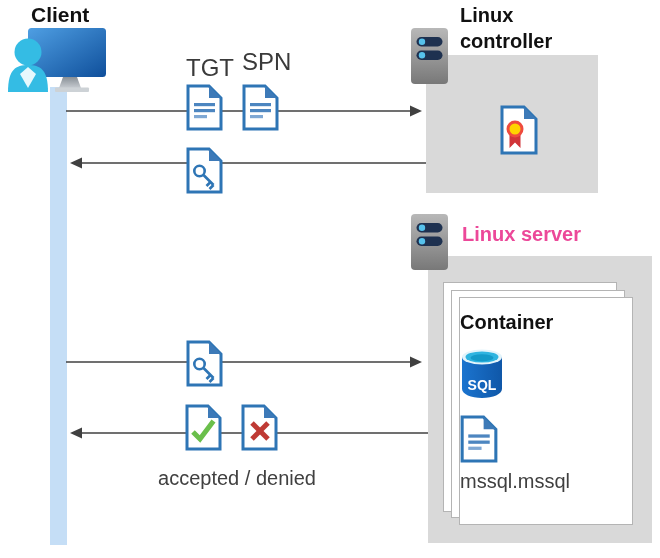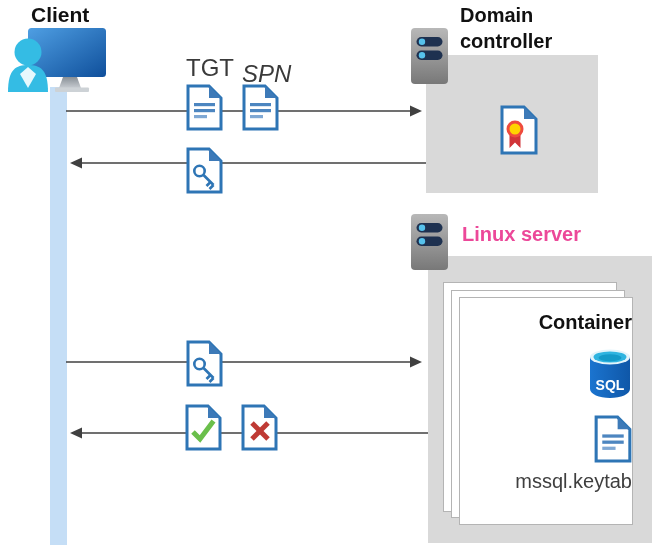--- a/index.html
+++ b/index.html
@@ -166,7 +166,7 @@
     <rect x="5.5" y="22.5" width="26" height="9.5" rx="4.75" fill="#1e3150"></rect>
     <circle cx="11" cy="27.25" r="3.2" fill="#56c2ec"></circle>
   </svg>
-  <div class="abs dc-title">Domain controller</div>
+  <div class="abs dc-title">Linux controller</div>
   <svg class="abs cert-icon" width="38" height="50" viewBox="0 0 38 50">
     <path d="M2 2 H24 L36 14 V48 H2 Z" fill="#ffffff" stroke="#2e75b5" stroke-width="3"></path>
     <polygon points="24,2 36,14 24,14" fill="#3d7ab8"></polygon>

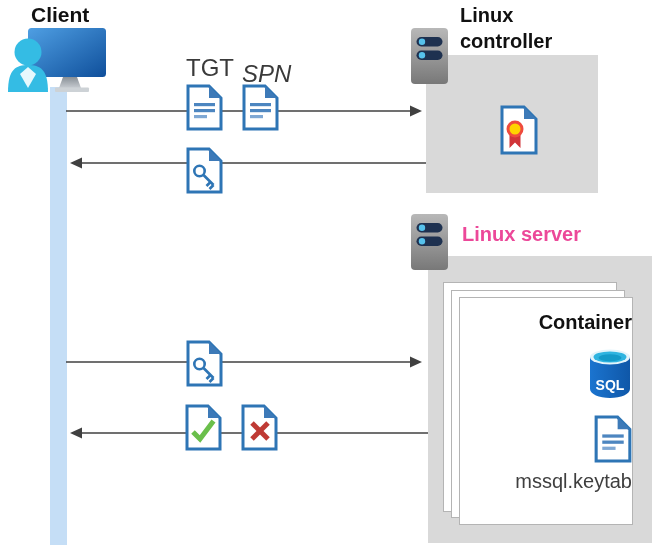--- a/index.html
+++ b/index.html
@@ -17,7 +17,7 @@
   
   .msg-label{font-size:24px;color:#3a3a3a;z-index:3;}
   .tgt-label{left:186px;top:54px;width:40px;text-align:center;}
-  .spn-label{left:242px;top:60px;width:40px;text-align:left;font-style:italic;}
+  .spn-label{left:242px;top:48px;width:40px;text-align:left;}
   .doc{z-index:3;}
   .doc-tgt{left:186px;top:84px;}
   .doc-spn{left:242px;top:84px;}

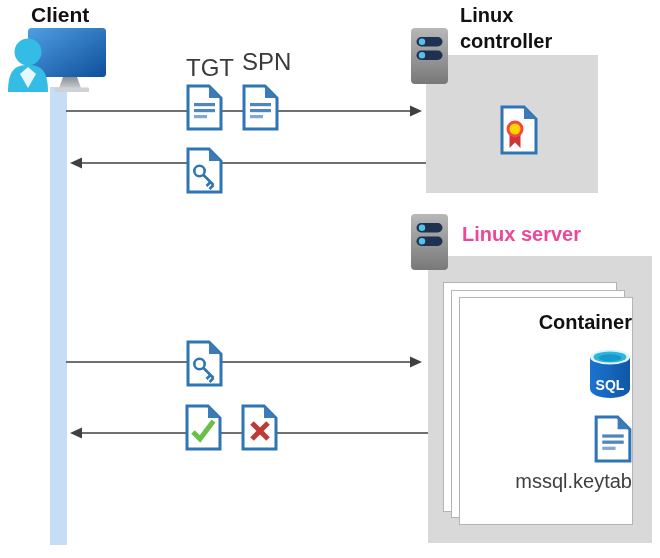--- a/index.html
+++ b/index.html
@@ -39,7 +39,7 @@
   .card-back-2{left:443px;top:282px;width:174px;height:230px;z-index:1;}
   .card-back-1{left:451px;top:290px;width:174px;height:228px;z-index:1;}
   .card-front{left:459px;top:297px;width:174px;height:228px;z-index:2;
-    display:flex;flex-direction:column;align-items:flex-end;}
+    display:flex;flex-direction:column;align-items:flex-start;}
   .container-title{margin-top:13px;font-size:20px;font-weight:700;color:#111;}
   .sql-icon{margin-top:14px;}
   .keytab-icon{margin-top:17px;}

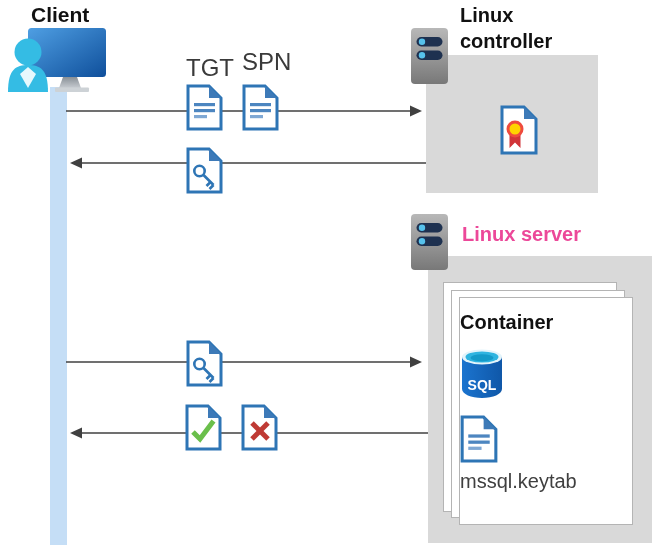--- a/index.html
+++ b/index.html
@@ -151,6 +151,7 @@
     </g>
   </svg>
 
+  <div class="abs caption">accepted / denied</div>
 
   <div class="abs dc-box"></div>
   <svg class="abs dc-server-icon" width="37" height="56" viewBox="0 0 37 56">

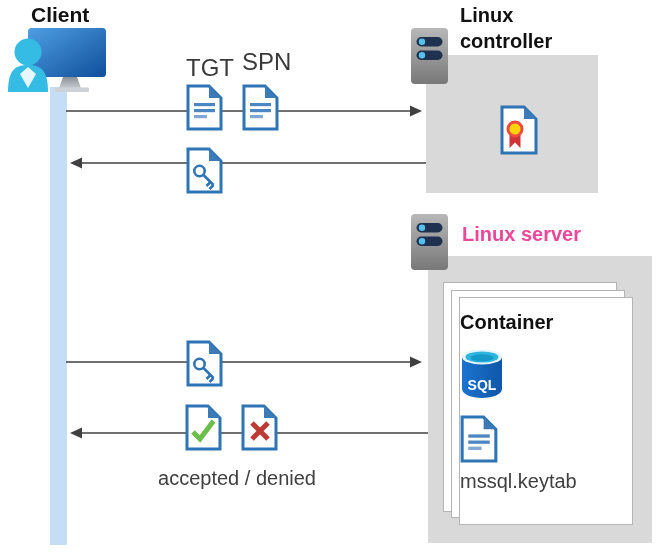--- a/index.html
+++ b/index.html
@@ -215,7 +215,7 @@
       <rect x="8" y="25" width="21" height="3.2" fill="#4d86c0"></rect>
       <rect x="8" y="31" width="13" height="3.2" fill="#7fa8d4"></rect>
     </svg>
-    <div class="keytab-label">mssql.keytab</div>
+    <div class="keytab-label">mssql.mssql</div>
   </div>
 
 </div>

